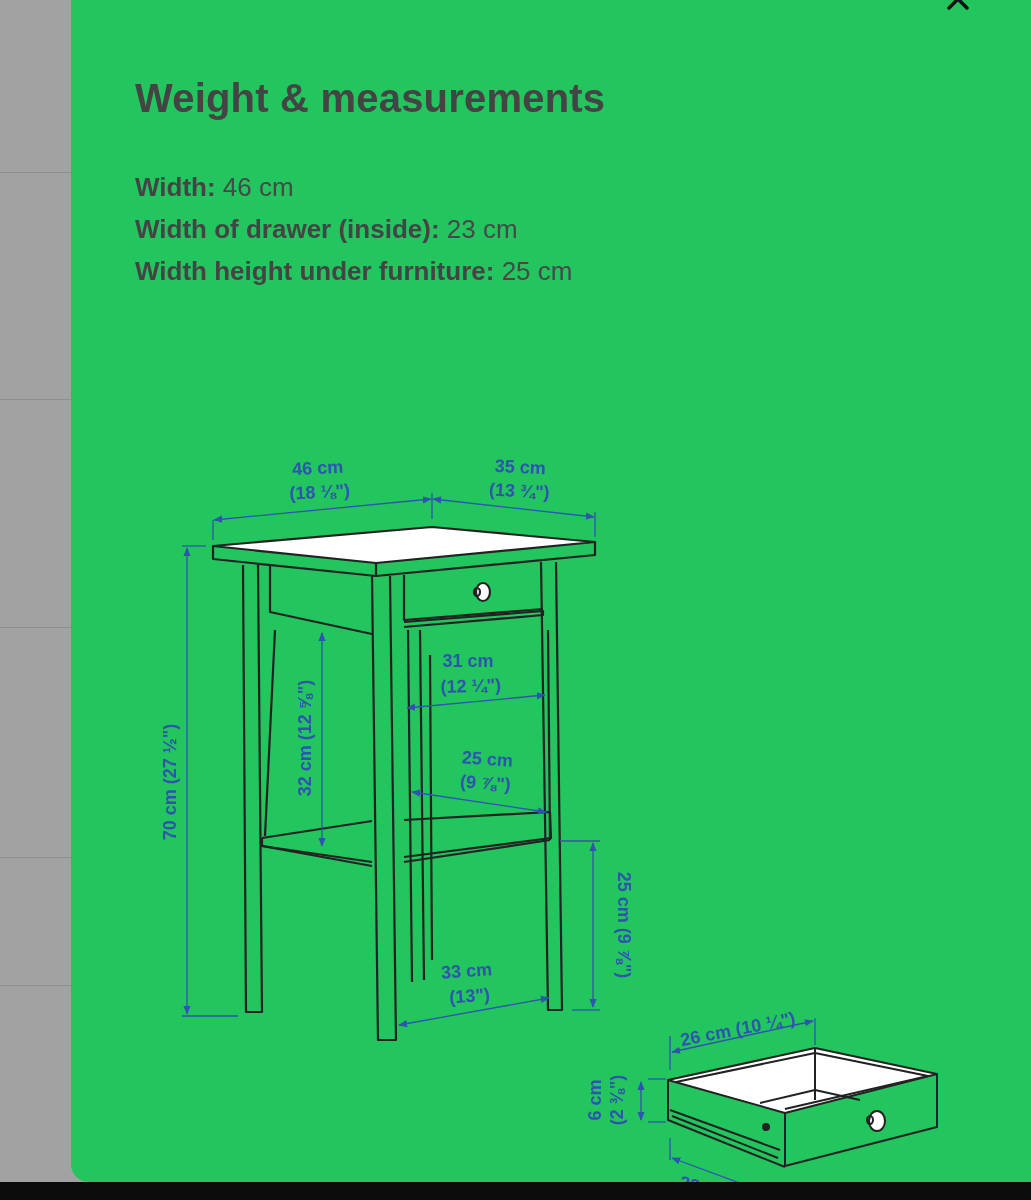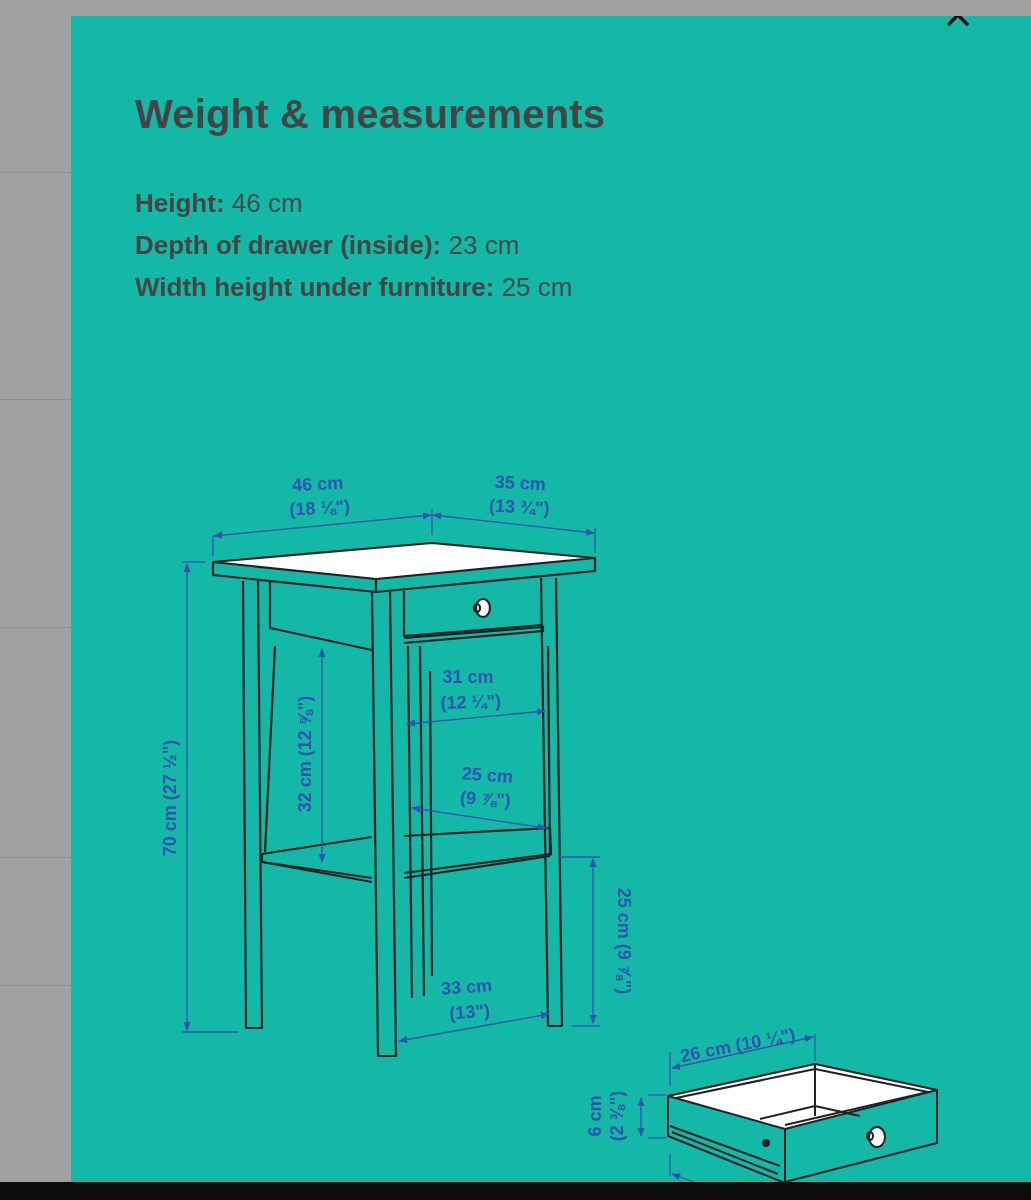--- a/index.html
+++ b/index.html
@@ -6,7 +6,7 @@
   body { width:1031px; height:1200px; position:relative; overflow:hidden; background:#a2a2a2; font-family:"Liberation Sans", sans-serif; }
   .backdrop { position:absolute; left:0; top:0; width:72px; height:1182px; background:#a2a2a2; }
   .backdrop .sep { position:absolute; left:0; width:72px; height:1px; background:#8f8f8f; }
-  .modal { position:absolute; left:71px; top:16px; width:960px; height:1182px; background:#14b8a6; border-bottom-left-radius:18px; overflow:hidden; }
+  .modal { position:absolute; left:71px; top:0; width:960px; height:1182px; background:#22c55e; border-bottom-left-radius:18px; overflow:hidden; }
   .close-btn { position:absolute; left:870px; top:-18px; width:34px; height:34px; cursor:pointer; }
   .title { position:absolute; left:64px; top:76px; margin:0; font-size:40px; font-weight:bold; color:#444; letter-spacing:0.2px; }
   .specs { position:absolute; left:64px; top:166px; }

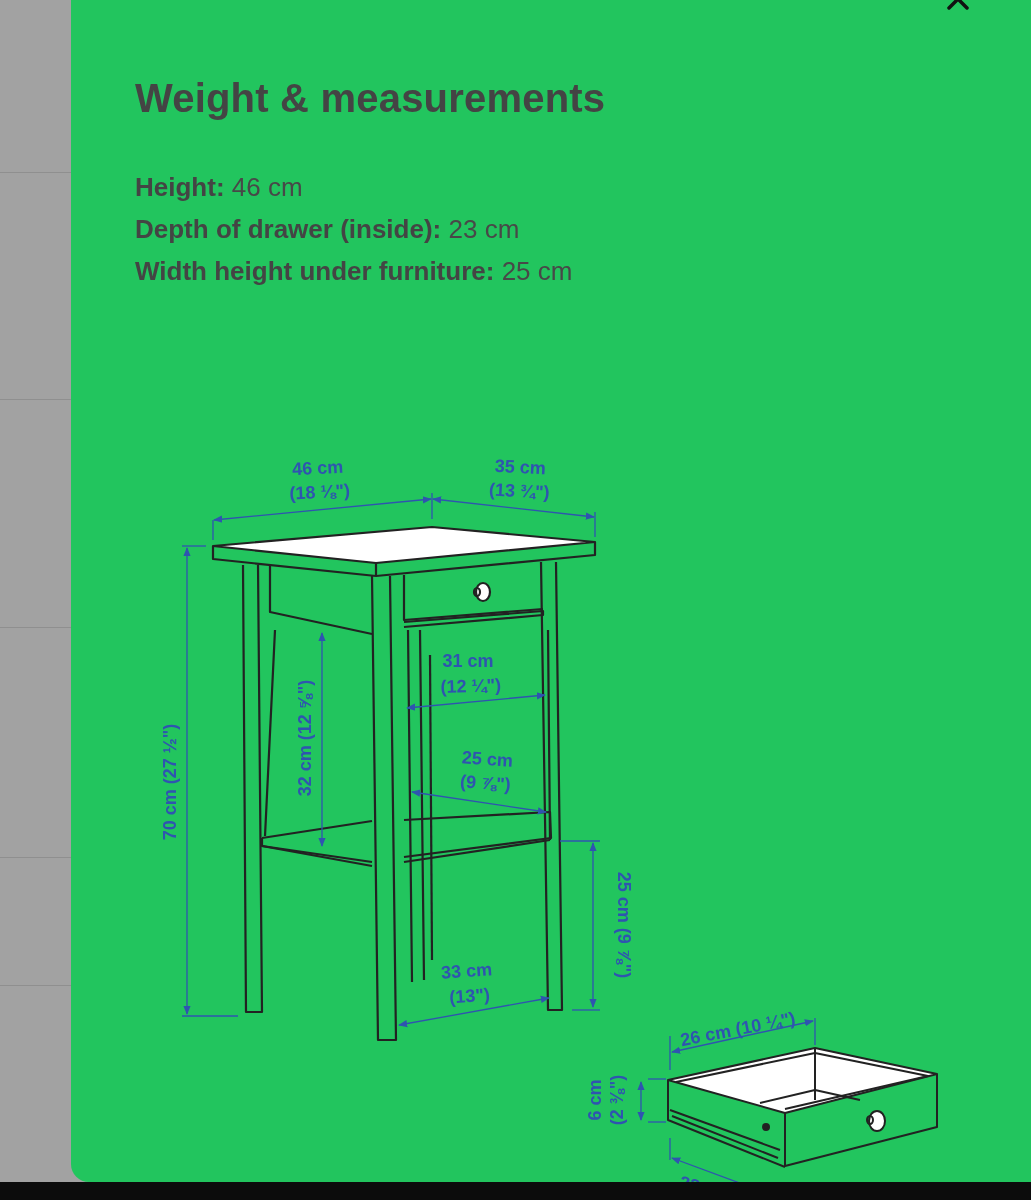--- a/index.html
+++ b/index.html
@@ -37,7 +37,7 @@
   <h2 class="title">Weight &amp; measurements</h2>
 
   <div class="specs">
-    <div class="spec-row"><b>Height:</b> <span>46 cm</span></div>
+    <div class="spec-row"><b>Width:</b> <span>46 cm</span></div>
     <div class="spec-row"><b>Depth of drawer (inside):</b> <span>23 cm</span></div>
     <div class="spec-row"><b>Width height under furniture:</b> <span>25 cm</span></div>
   </div>

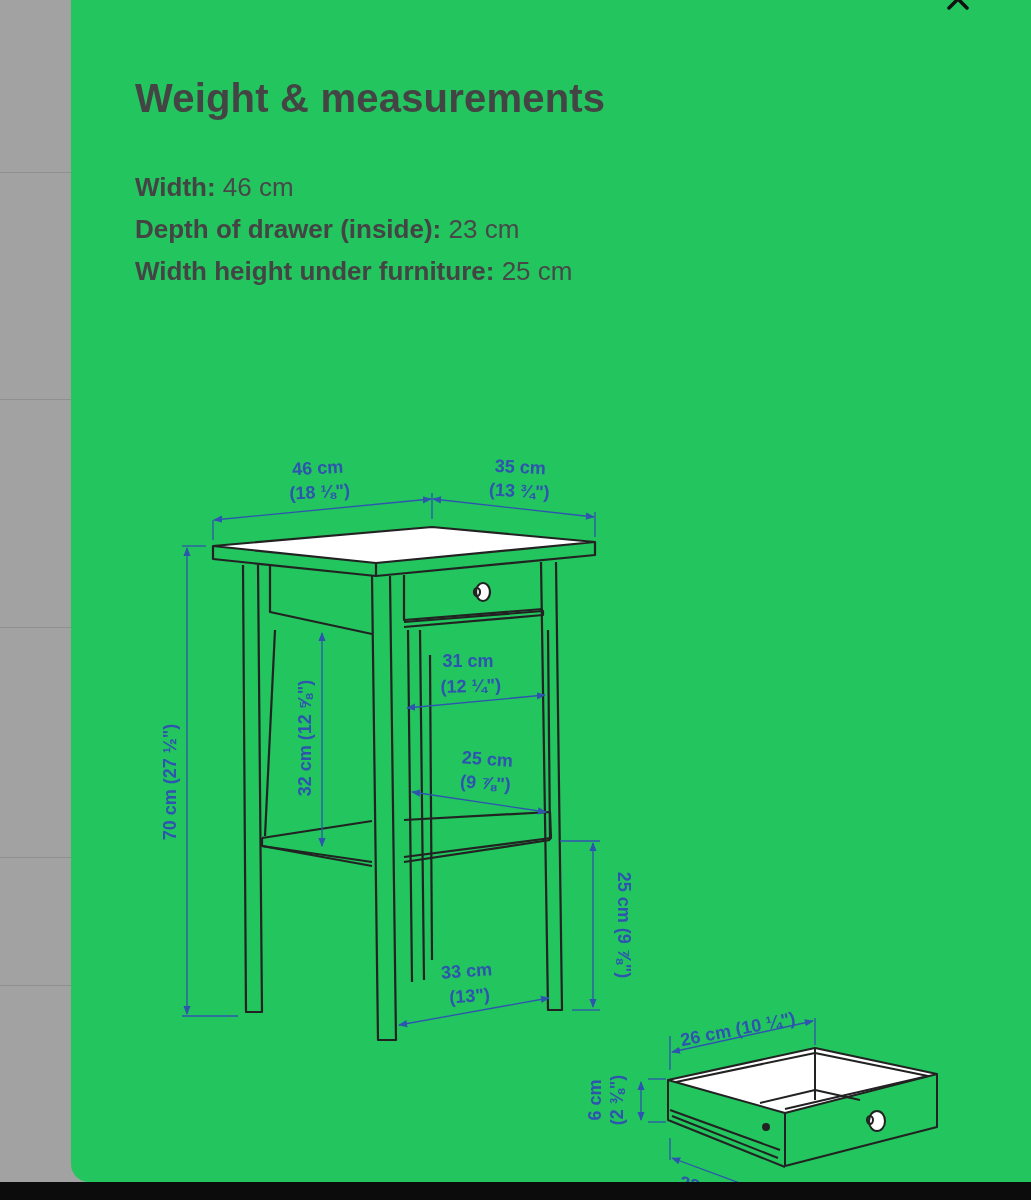--- a/index.html
+++ b/index.html
@@ -38,7 +38,7 @@
 
   <div class="specs">
     <div class="spec-row"><b>Width:</b> <span>46 cm</span></div>
-    <div class="spec-row"><b>Depth of drawer (inside):</b> <span>23 cm</span></div>
+    <div class="spec-row"><b>Width of drawer (inside):</b> <span>23 cm</span></div>
     <div class="spec-row"><b>Width height under furniture:</b> <span>25 cm</span></div>
   </div>
 

